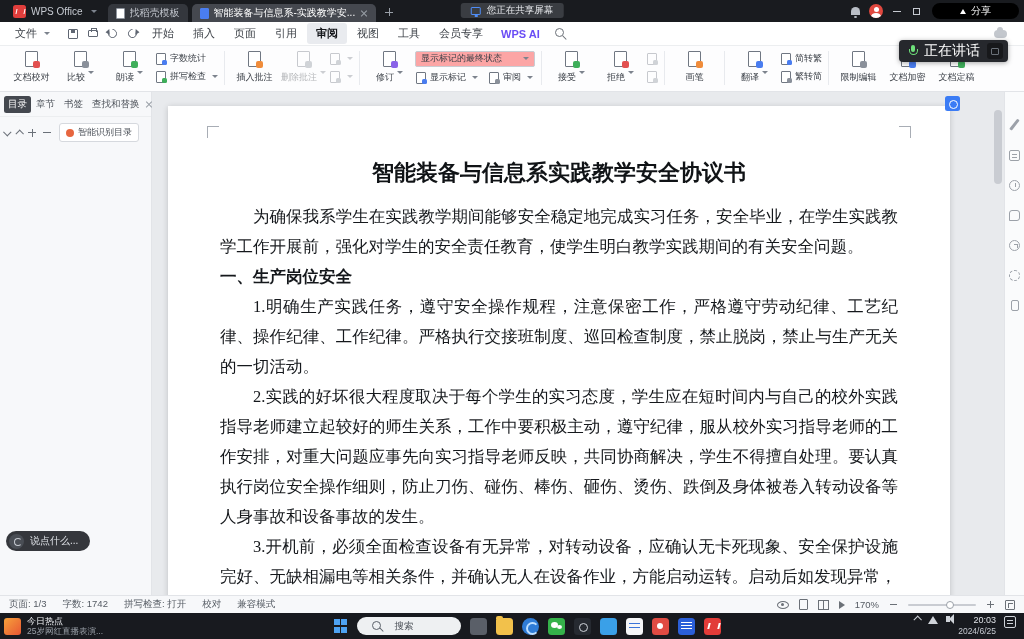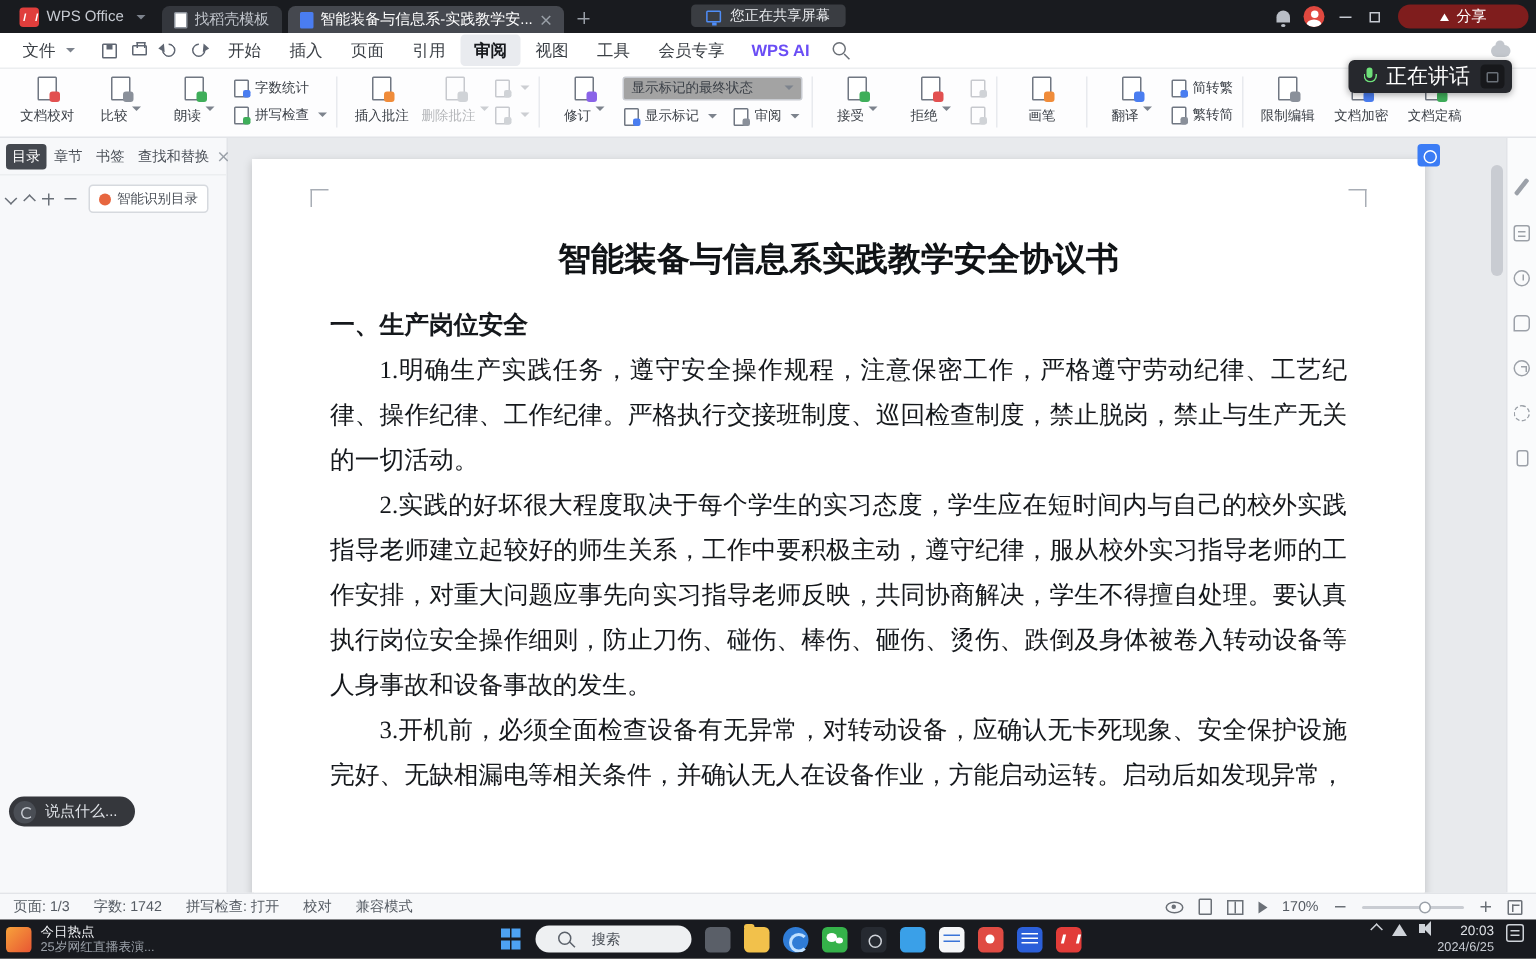--- a/index.html
+++ b/index.html
@@ -41,7 +41,7 @@
   .win-btn { width:10px; height:10px; position:relative; }
   .win-min::after { content:""; position:absolute; left:1px; right:1px; top:5px; height:1.2px; background:#c6cad1; }
   .win-max::after { content:""; position:absolute; inset:1.5px; border:1.2px solid #c6cad1; }
-  .share-pill { height:16px; background:#7f1d1d; border-radius:8px; color:#fff; display:flex;
+  .share-pill { height:16px; background:#000000; border-radius:8px; color:#fff; display:flex;
                 align-items:center; gap:5px; padding:0 28px; margin-left:2px; }
   .up-tri { width:0; height:0; border-left:3.5px solid transparent; border-right:3.5px solid transparent; border-bottom:5px solid #fff; }
 

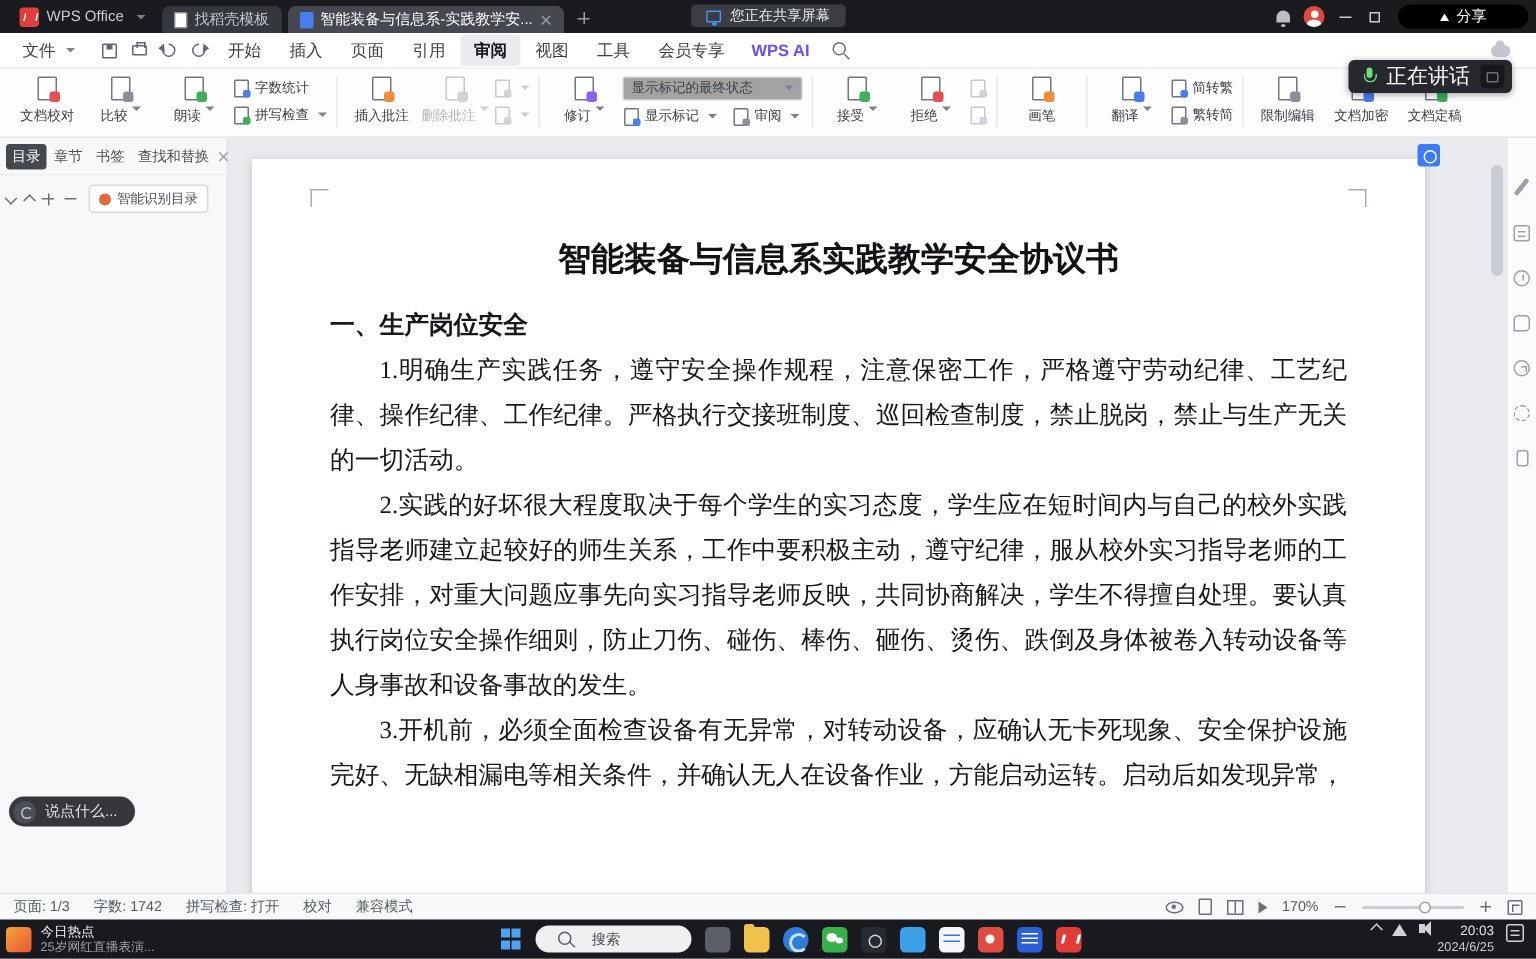--- a/index.html
+++ b/index.html
@@ -90,7 +90,7 @@
   .ric-s::before { content:""; position:absolute; left:1px; top:0; width:8px; height:10px;
                    border:1.1px solid #707782; border-radius:1px; background:#fff; }
   .ric-s::after { content:""; position:absolute; right:0; bottom:0; width:5px; height:5px; border-radius:1.5px; background:#4a7df0; } .ric-s.a-green::after { background:#3fae5a; } .ric-s.a-gray::after { background:#8a909a; }
-  .rdrop { width:120px; height:16px; border:1px solid #c9ccd2; border-radius:2px; background:#a3a3a3;
+  .rdrop { width:120px; height:16px; border:1px solid #c9ccd2; border-radius:2px; background:#fca5a5;
            display:flex; align-items:center; justify-content:space-between; padding:0 5px; font-size:9px; color:#3c4148; }
   .rcol { display:flex; flex-direction:column; gap:4px; flex:none; }
   .rrow { display:flex; gap:10px; }

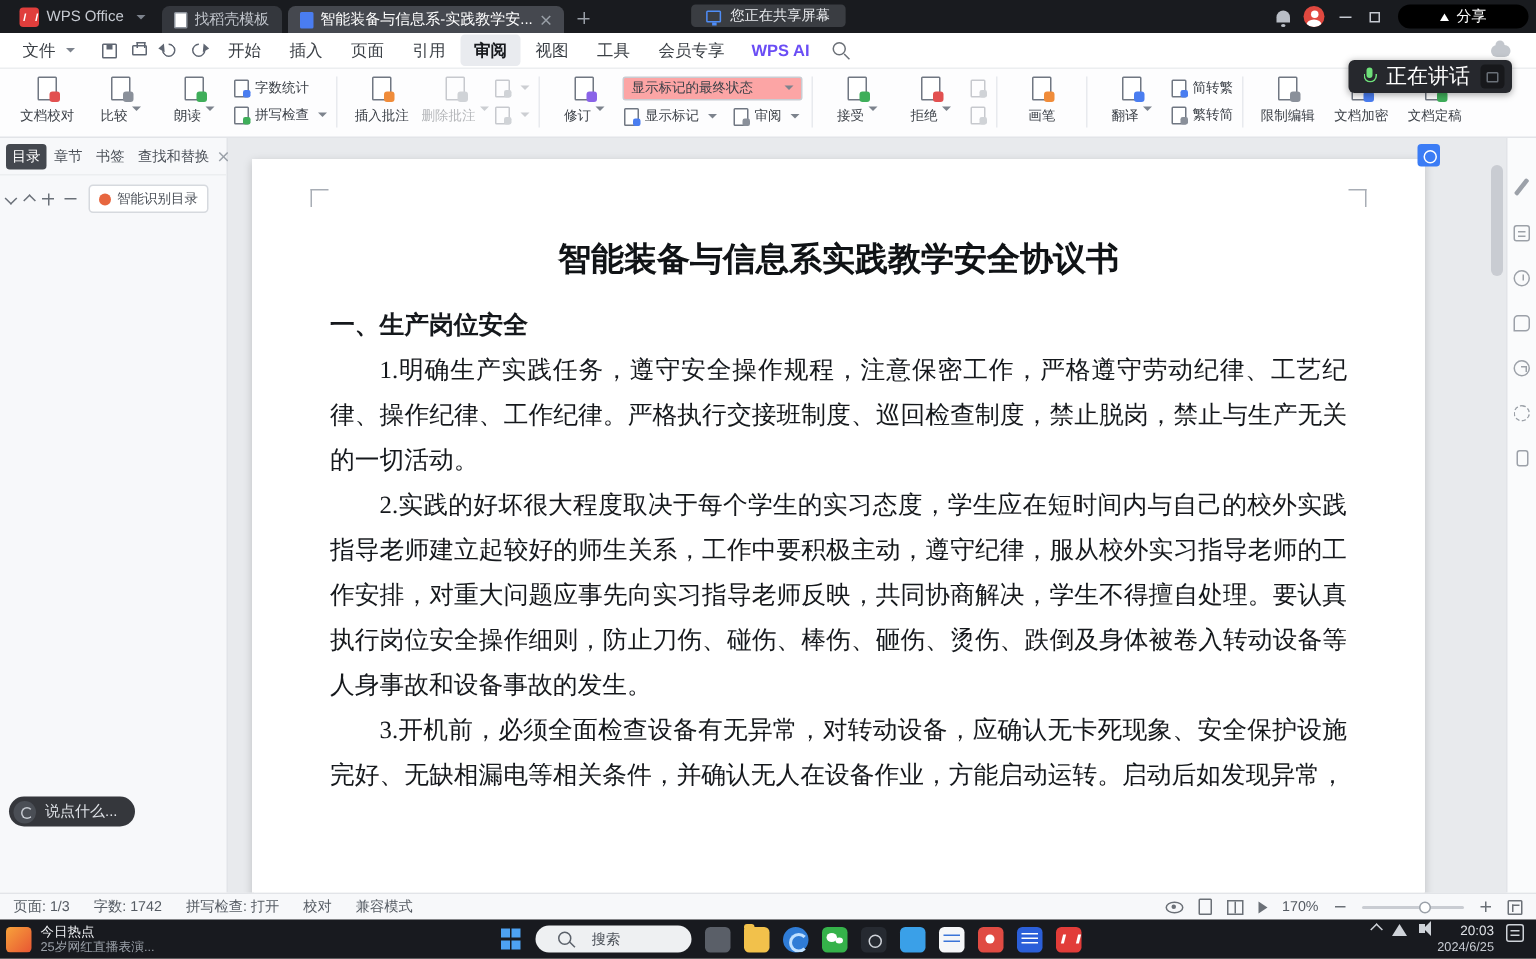--- a/index.html
+++ b/index.html
@@ -485,6 +485,7 @@
       <div class="locate-btn"></div>
       <div class="page">
         <div class="doc-title">智能装备与信息系实践教学安全协议书</div>
+        <p class="doc-p">为确保我系学生在实践教学期间能够安全稳定地完成实习任务，安全毕业，在学生实践教学工作开展前，强化对学生的安全责任教育，使学生明白教学实践期间的有关安全问题。</p>
         <p class="doc-h">一、生产岗位安全</p>
         <p class="doc-p">1.明确生产实践任务，遵守安全操作规程，注意保密工作，严格遵守劳动纪律、工艺纪律、操作纪律、工作纪律。严格执行交接班制度、巡回检查制度，禁止脱岗，禁止与生产无关的一切活动。</p>
         <p class="doc-p">2.实践的好坏很大程度取决于每个学生的实习态度，学生应在短时间内与自己的校外实践指导老师建立起较好的师生关系，工作中要积极主动，遵守纪律，服从校外实习指导老师的工作安排，对重大问题应事先向实习指导老师反映，共同协商解决，学生不得擅自处理。要认真执行岗位安全操作细则，防止刀伤、碰伤、棒伤、砸伤、烫伤、跌倒及身体被卷入转动设备等人身事故和设备事故的发生。</p>

